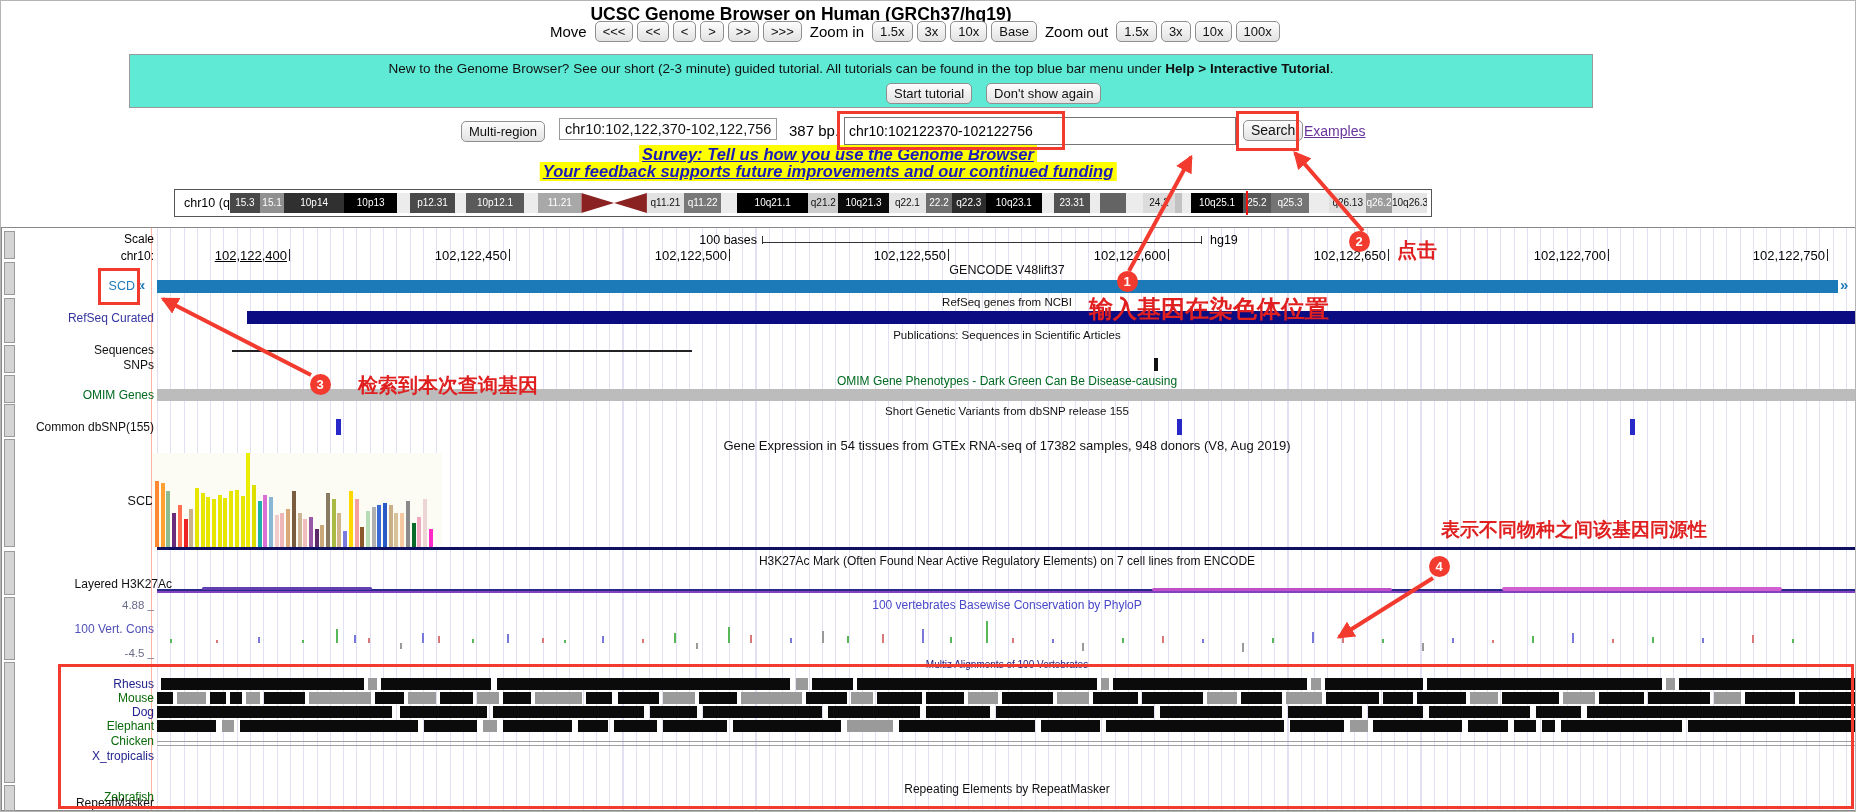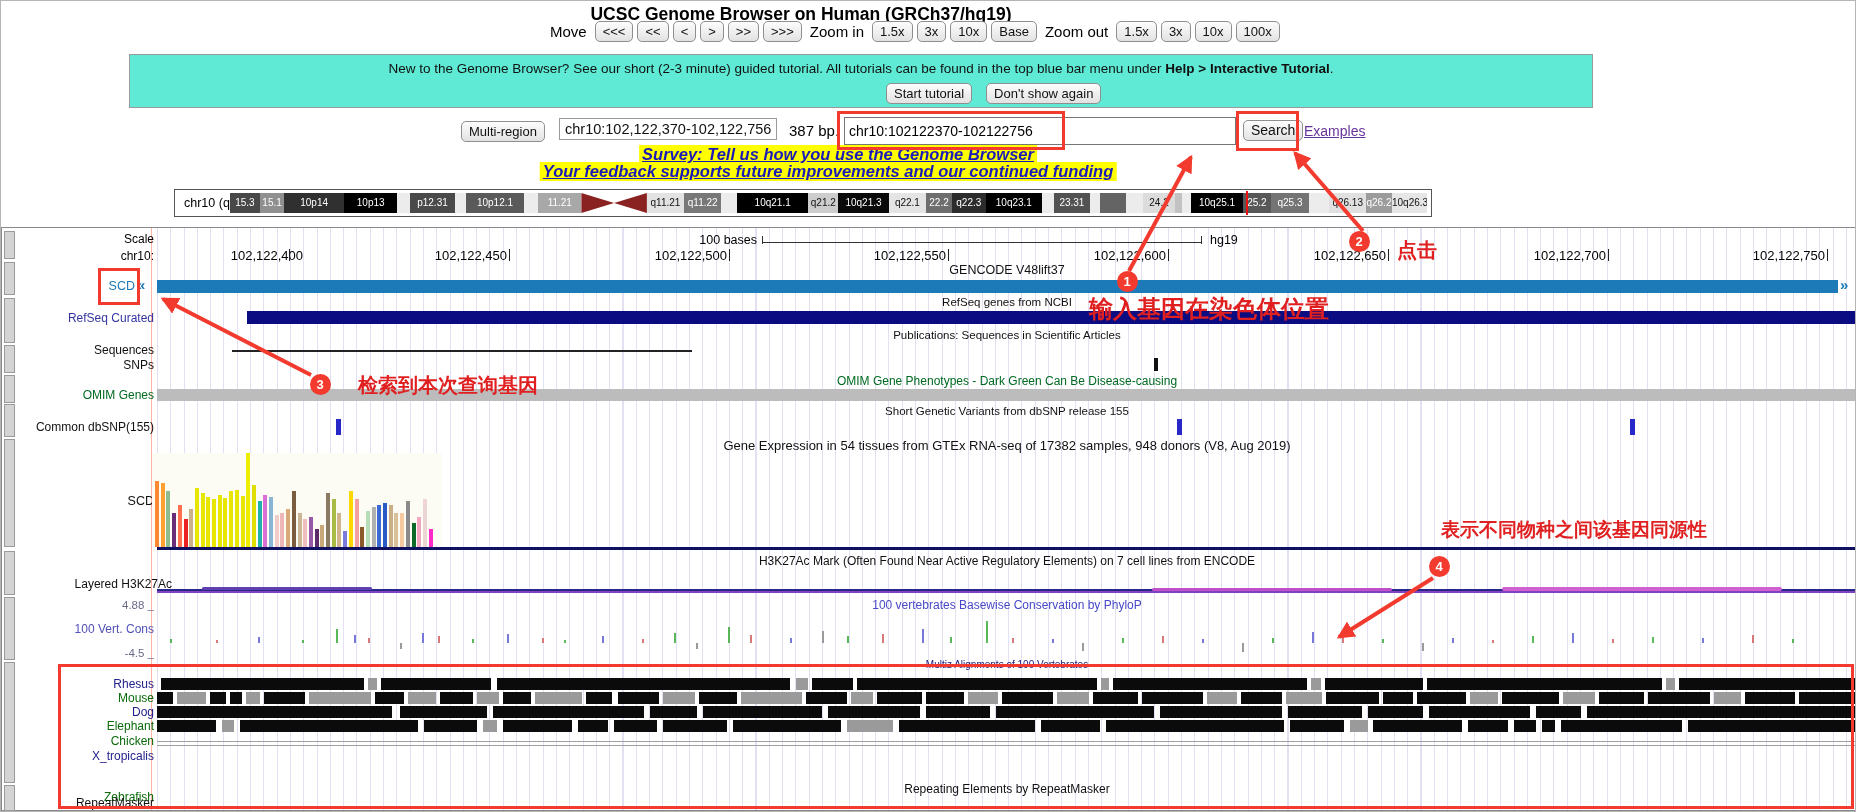--- a/index.html
+++ b/index.html
@@ -138,7 +138,7 @@
         <div style="position: absolute; left: 760px; top: 8px; width: 1px; height: 8px; background: rgb(51, 51, 51);"></div>
         <div style="position: absolute; left: 1199px; top: 8px; width: 1px; height: 8px; background: rgb(51, 51, 51);"></div>
         <div style="position: absolute; left: 1208px; top: 5px; font-size: 12.5px;">hg19</div>
-        <div class="rtick-label" style="position: absolute; left: 171px; top: 20px;">102,122,400</div>
+        <div class="rtick-label" style="position: absolute; left: 155px; top: 20px; text-decoration: underline;">102,122,400</div>
         <div style="position: absolute; left: 287px; top: 21px; width: 1px; height: 12px; background: rgb(34, 34, 34);"></div>
         <div class="rtick-label" style="position: absolute; left: 375px; top: 20px;">102,122,450</div>
         <div style="position: absolute; left: 507px; top: 21px; width: 1px; height: 12px; background: rgb(34, 34, 34);"></div>

